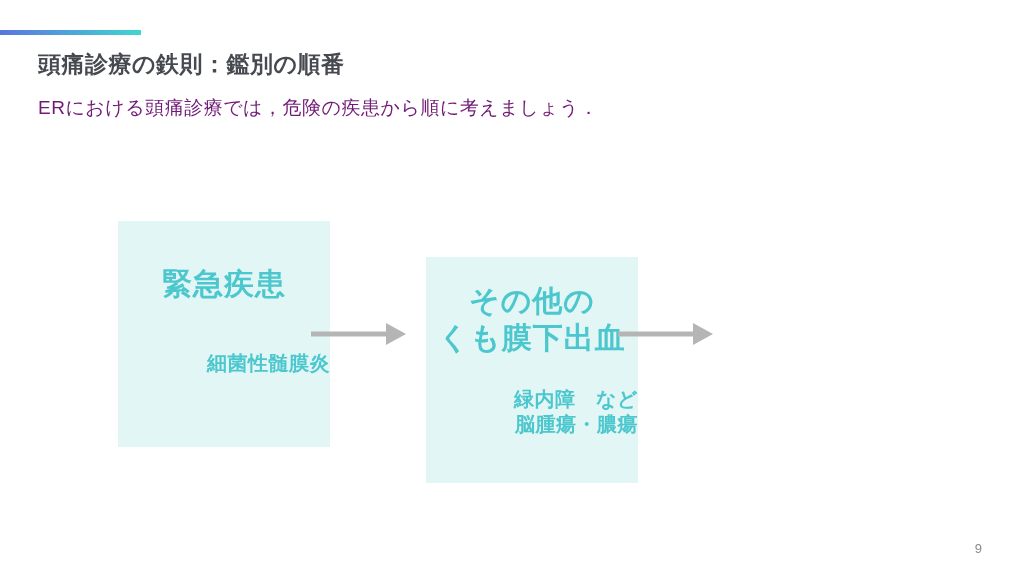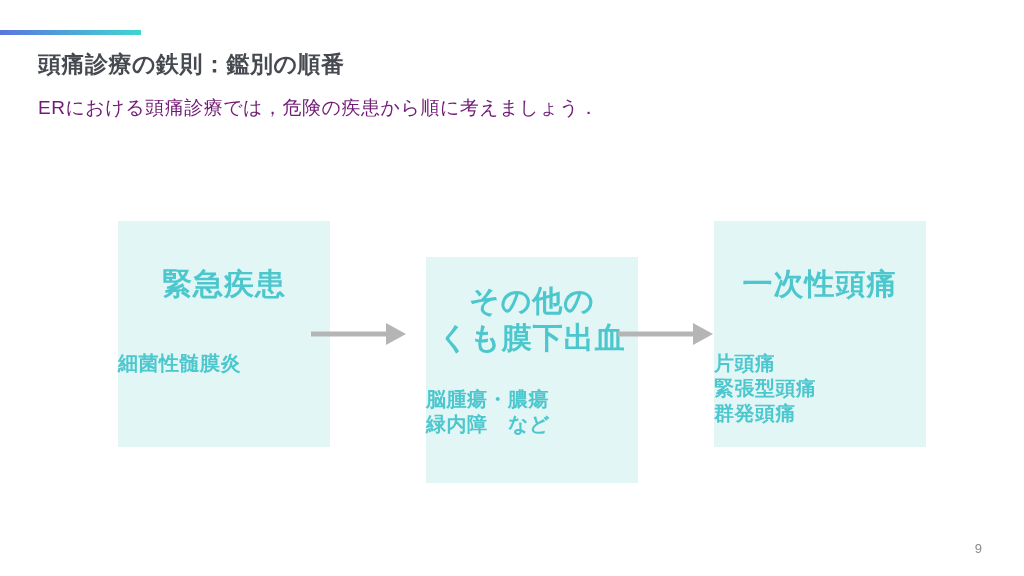--- a/index.html
+++ b/index.html
@@ -148,17 +148,6 @@
     <polygon points="75,1 95,12 75,23" fill="#B5B5B5"></polygon>
   </svg>
 
-  <div class="flow-box b2">
-    <div class="box-heading">
-      <span>一次性頭痛</span>
-      <span></span>
-    </div>
-    <div class="box-items">
-      <span>片頭痛</span>
-      <span>緊張型頭痛</span>
-      <span>群発頭痛</span>
-    </div>
-  </div>
 
   <div class="page-number">9</div>
 

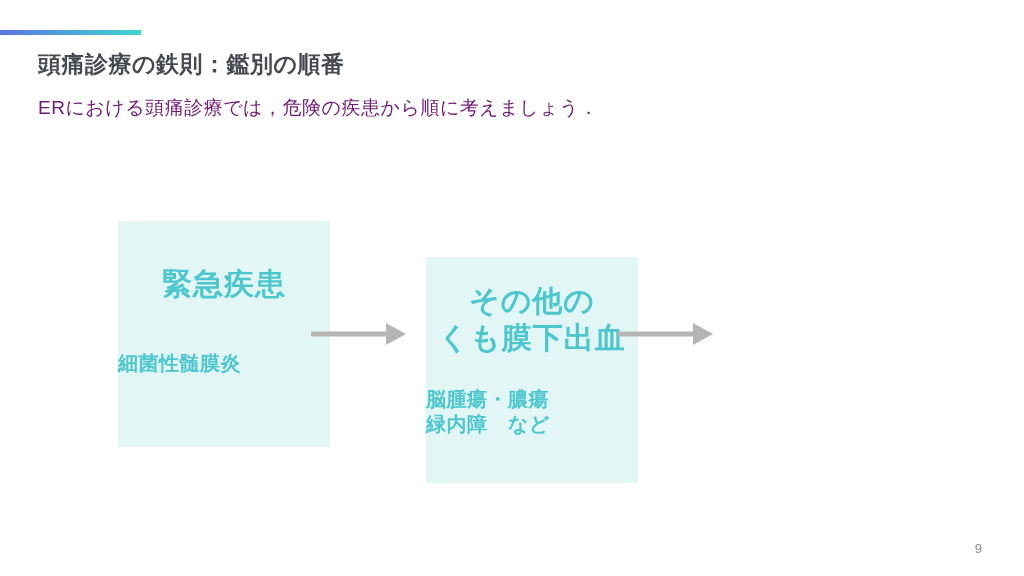--- a/index.html
+++ b/index.html
@@ -78,7 +78,7 @@
 
   .box-items {
     margin-top: 6px;
-    text-align: left;
+    text-align: right;
     font-size: 20px;
     font-weight: bold;
     color: #4CC7CE;

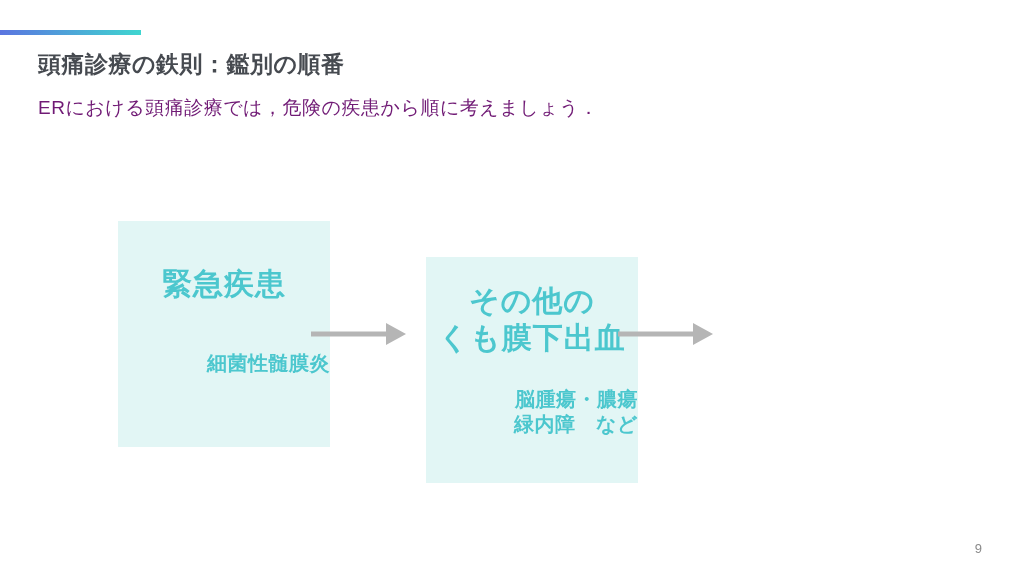--- a/index.html
+++ b/index.html
@@ -138,8 +138,8 @@
       <span>くも膜下出血</span>
     </div>
     <div class="box-items">
+      <span>緑内障　など</span>
       <span>脳腫瘍・膿瘍</span>
-      <span>緑内障　など</span>
     </div>
   </div>
 

